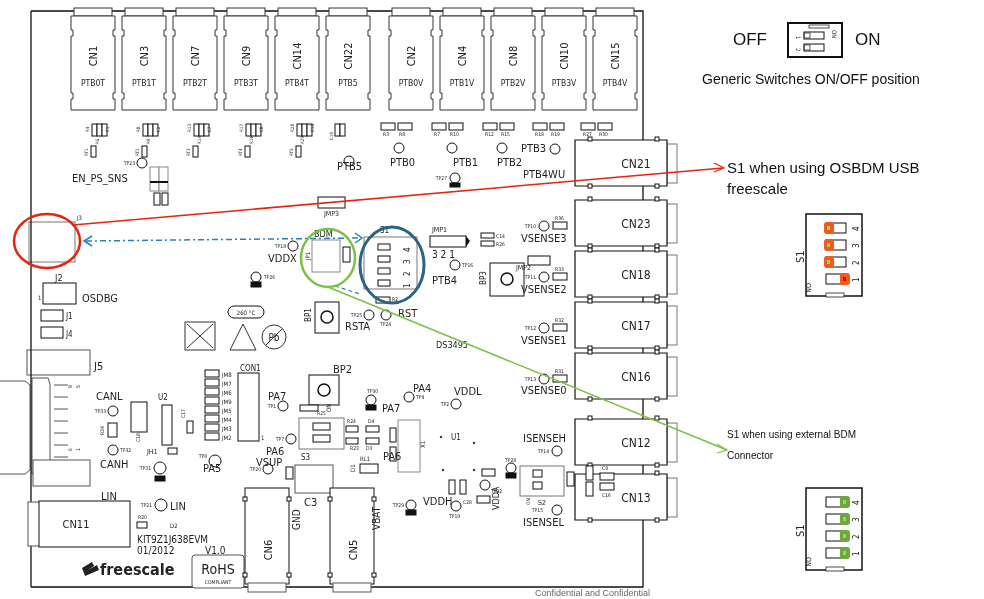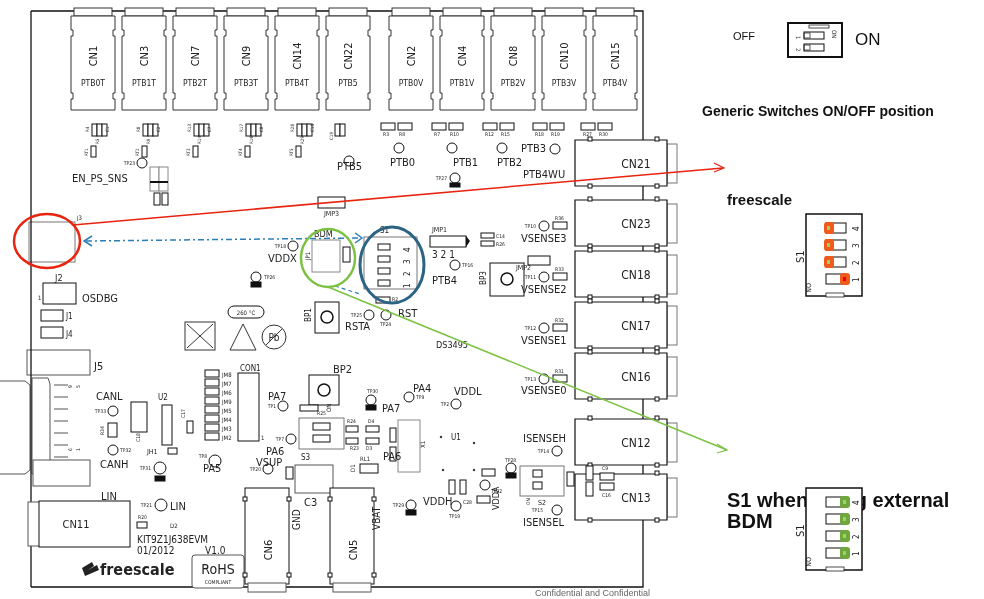--- a/index.html
+++ b/index.html
@@ -525,7 +525,7 @@
 </svg>
 
 
-<div class="side" style="left:733px;top:30px;font-size:11px;">OFF</div>
+<div class="side" style="left:733px;top:30px;font-size:17px;">OFF</div>
 <div class="side" style="left:787px;top:22px;width:56px;height:36px;border:2px solid #111;box-sizing:border-box;background:#fff;">
   <svg width="52" height="32" viewBox="0 0 52 32">
     <rect x="20" y="1" width="20" height="3" fill="none" stroke="#222" stroke-width="0.8"></rect>

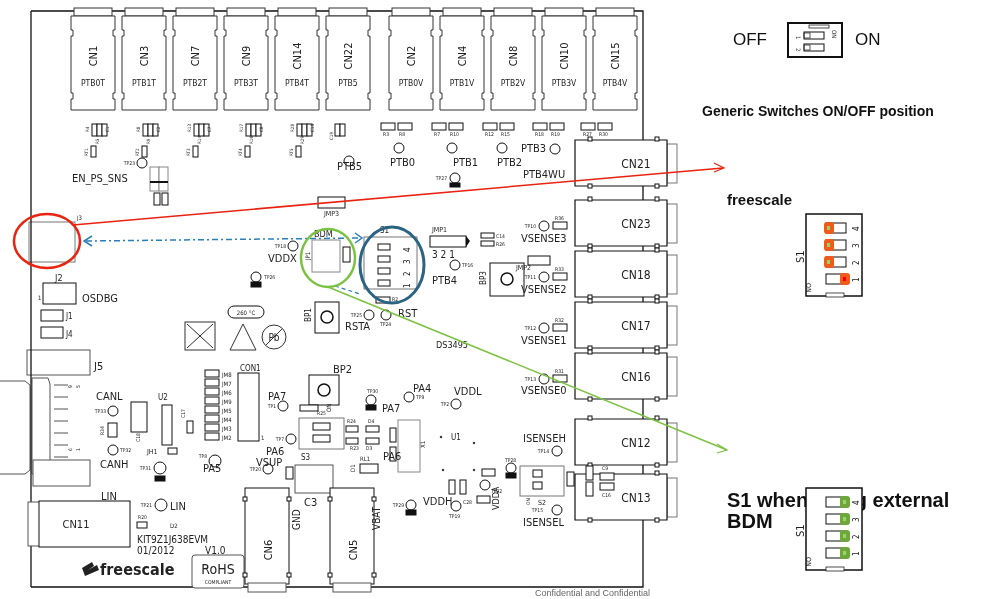--- a/index.html
+++ b/index.html
@@ -7,7 +7,7 @@
   #stage{position:absolute;left:0;top:0;width:984px;height:599px;}
   svg text{font-family:"DejaVu Sans Condensed","DejaVu Sans",sans-serif;}
   .side{position:absolute;font-family:"Liberation Sans",sans-serif;color:#111;}
-  .bold{font-weight:bold;margin-top:32px;}
+  .bold{font-weight:normal;}
 </style>
 </head>
 <body>

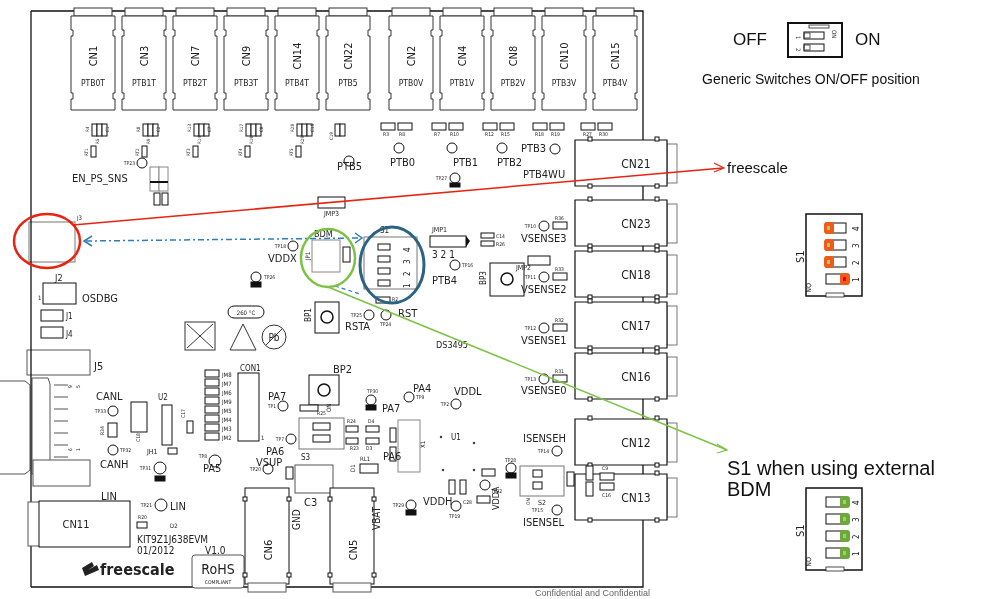--- a/index.html
+++ b/index.html
@@ -542,6 +542,7 @@
 <div class="side bold" style="left:702px;top:71px;font-size:14px;">Generic Switches ON/OFF position</div>
 
 <div class="side bold" style="left:727px;top:157px;font-size:15px;line-height:21px;">
+  <div>S1 when using OSBDM USB</div>
   <div>freescale</div>
 </div>
 

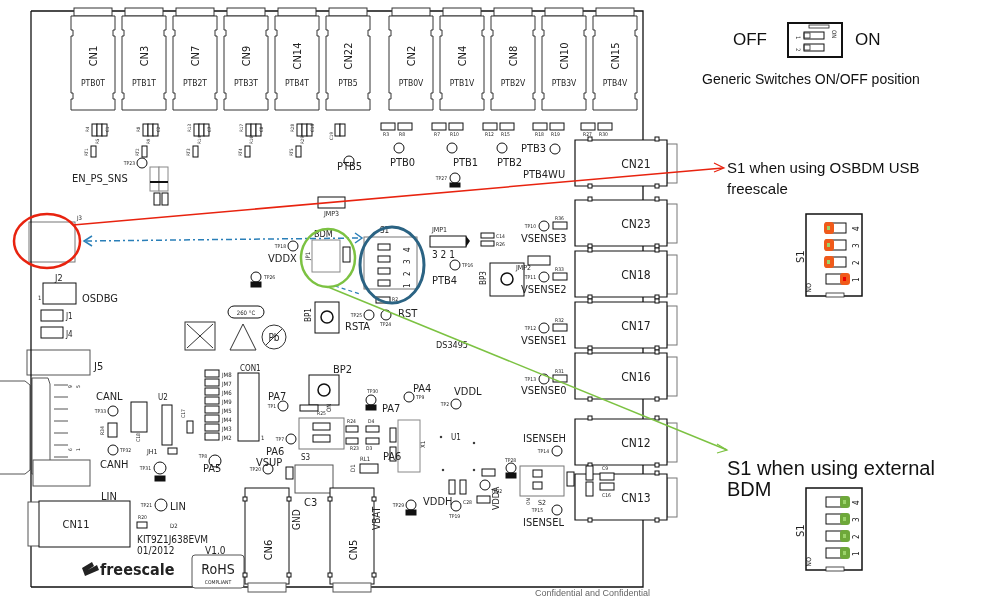--- a/index.html
+++ b/index.html
@@ -546,7 +546,7 @@
   <div>freescale</div>
 </div>
 
-<div class="side bold" style="left:727px;top:458px;font-size:20px;line-height:21px;">
+<div class="side bold" style="left:727px;top:424px;font-size:10px;line-height:21px;">
   <div>S1 when using external BDM</div>
 </div>
 

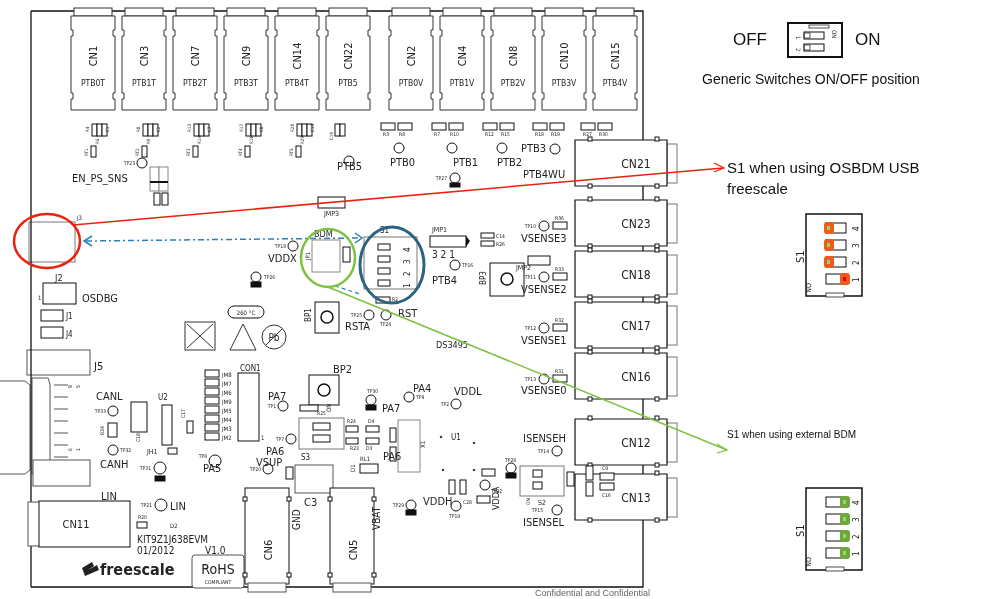--- a/index.html
+++ b/index.html
@@ -548,6 +548,7 @@
 
 <div class="side bold" style="left:727px;top:424px;font-size:10px;line-height:21px;">
   <div>S1 when using external BDM</div>
+  <div>Connector</div>
 </div>
 
 <div class="side" id="s1-osbdm" style="left:792px;top:213px;width:75px;height:85px;"><svg width="75" height="85">

